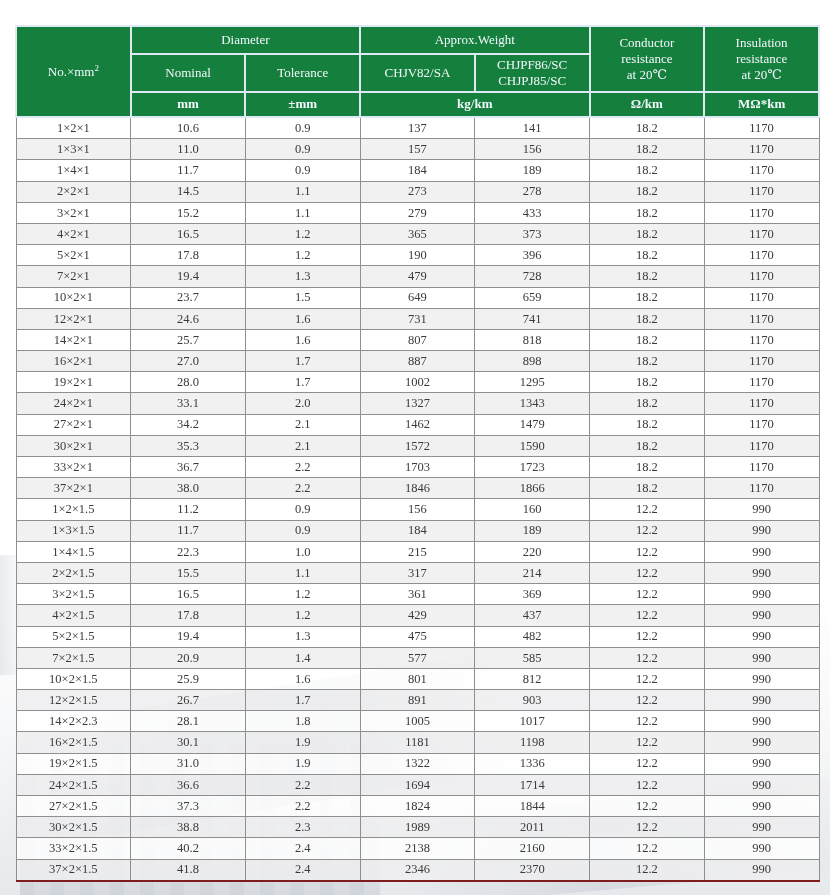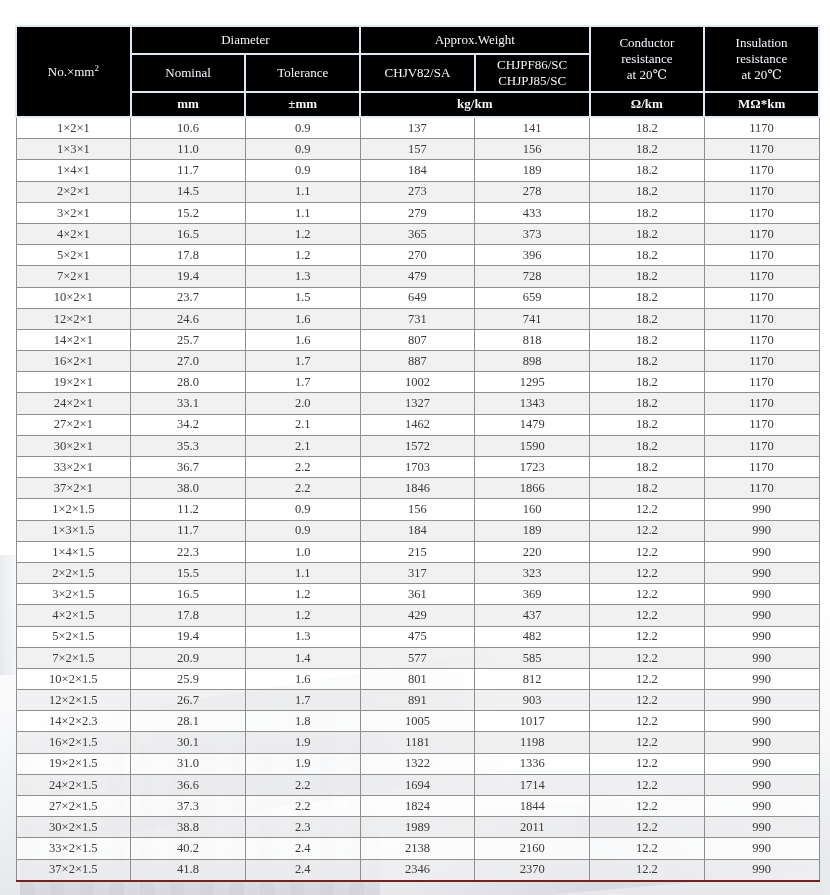--- a/index.html
+++ b/index.html
@@ -29,7 +29,7 @@
   table{width:100%;border-collapse:collapse;table-layout:fixed;}
 
   thead th{
-    background:#000000;color:#f4f8fd;font-weight:normal;
+    background:#15803d;color:#f4f8fd;font-weight:normal;
     border:2px solid #dfe9f3;
     font-size:13px;line-height:1.25;text-align:center;vertical-align:middle;
     padding:1px 0;white-space:pre-line;

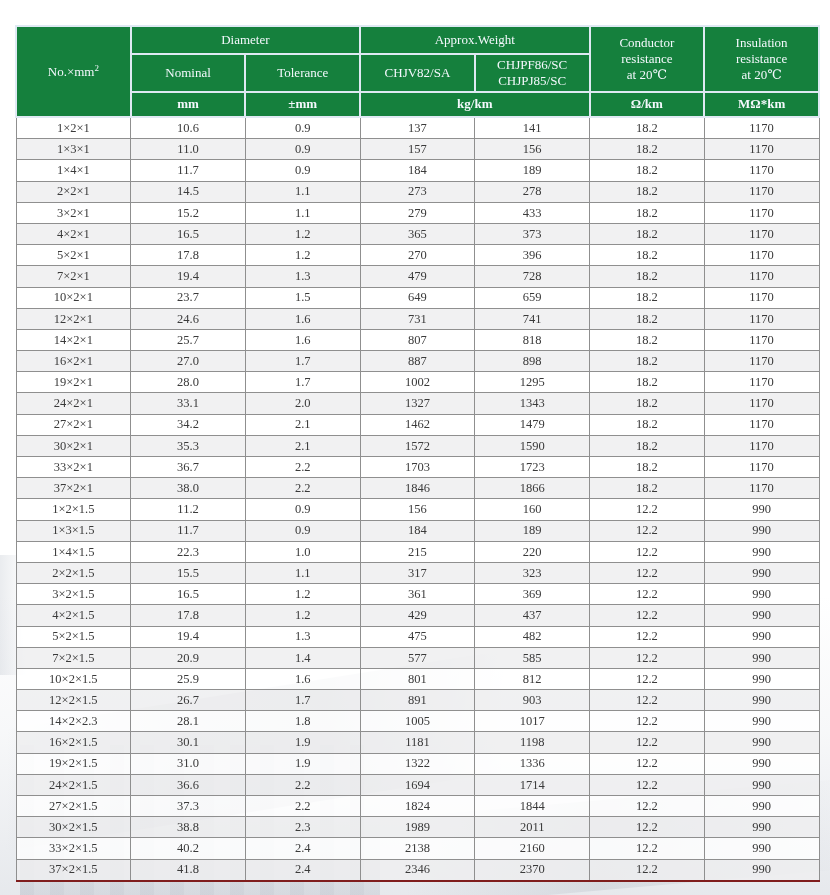--- a/index.html
+++ b/index.html
@@ -156,7 +156,7 @@
           <td>5×2×1</td>
           <td>17.8</td>
           <td>1.2</td>
-          <td>270</td>
+          <td>190</td>
           <td>396</td>
           <td>18.2</td>
           <td>1170</td>

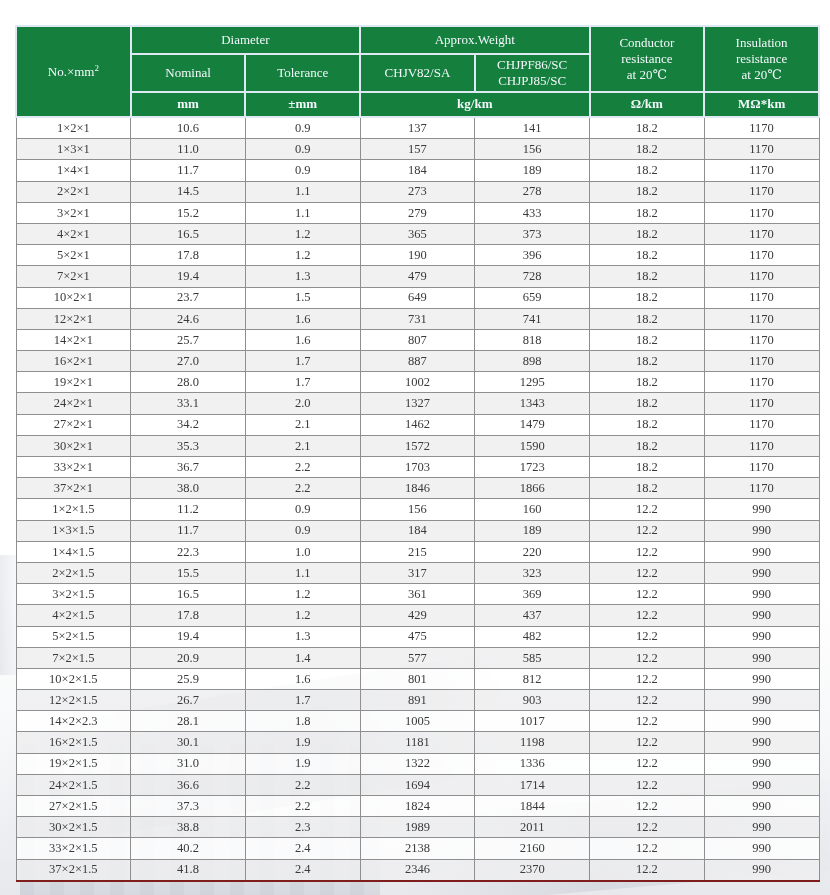--- a/index.html
+++ b/index.html
@@ -292,7 +292,7 @@
           <td>15.5</td>
           <td>1.1</td>
           <td>317</td>
-          <td>323</td>
+          <td>214</td>
           <td>12.2</td>
           <td>990</td>
         </tr>

